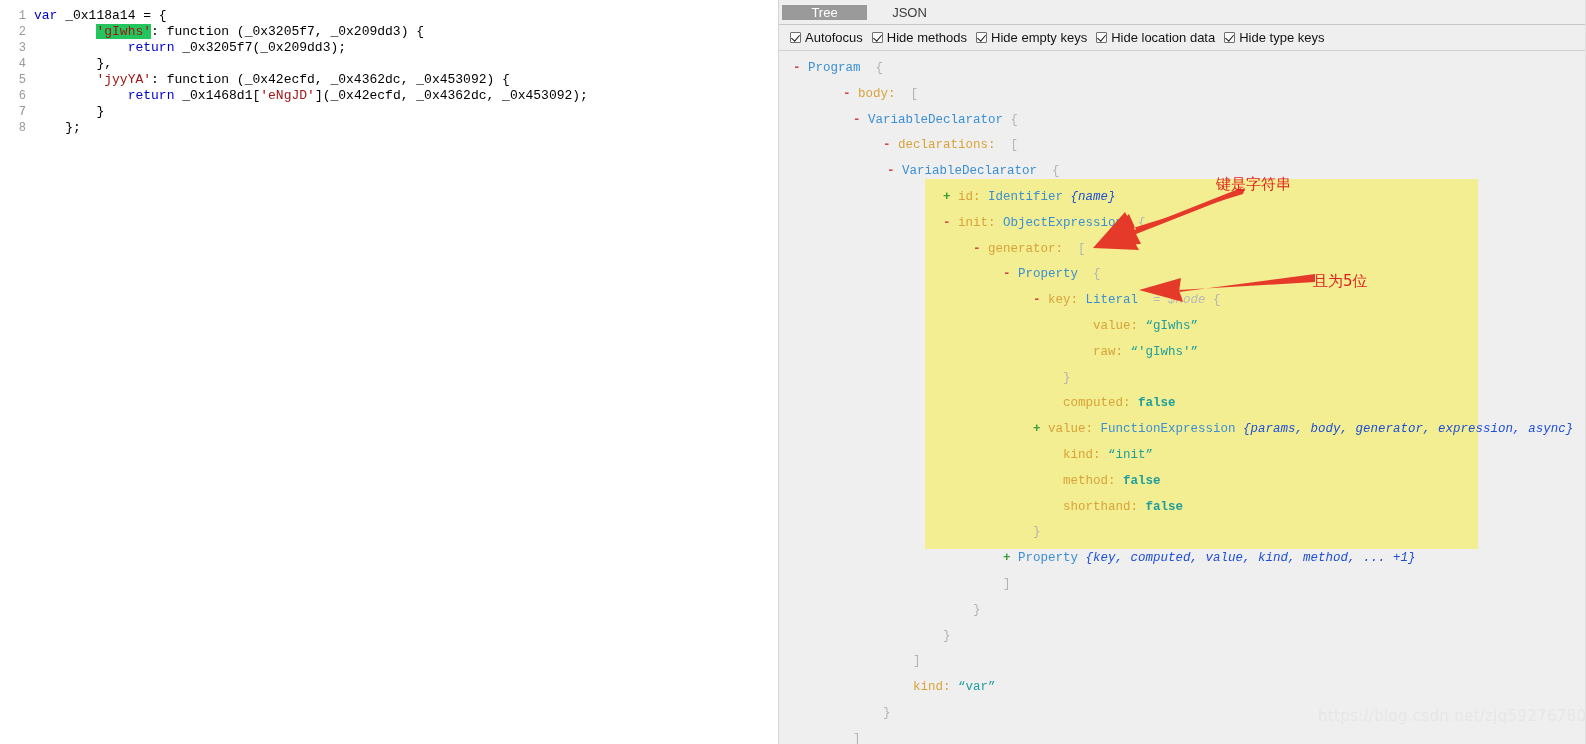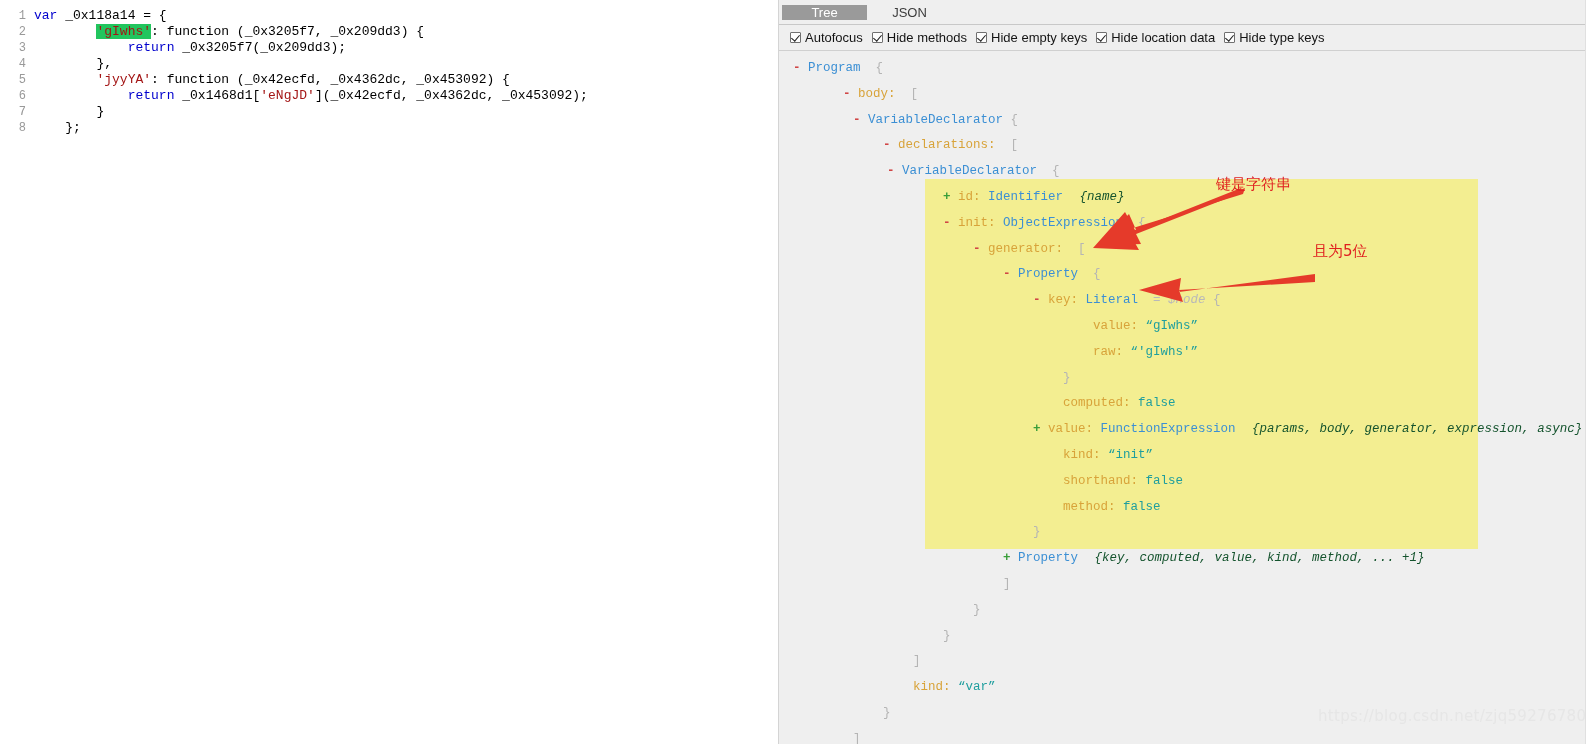--- a/index.html
+++ b/index.html
@@ -175,9 +175,8 @@
   .bool { color: #1f9e9e; }
   .brace { color: #b5b5b5; }
   .meta {
-    color: #14532d;
+    color: #1d4ed8;
     font-style: italic;
-    margin-left: 9px;
   }
   .eqnode {
     color: #b9b9b9;

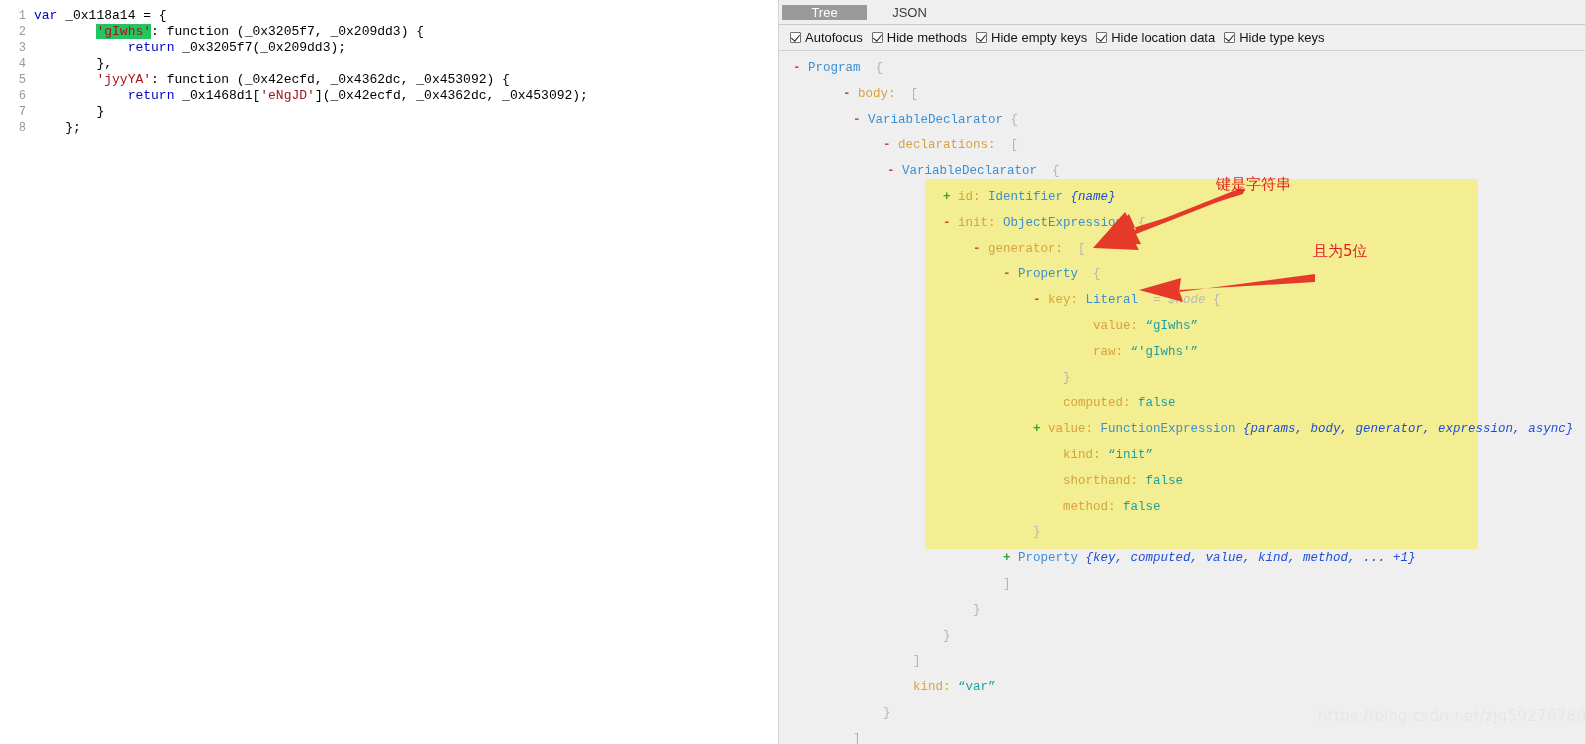--- a/index.html
+++ b/index.html
@@ -193,7 +193,7 @@
     white-space: nowrap;
   }
   .anno-1 { left: 1216px; top: 175px; }
-  .anno-2 { left: 1313px; top: 242px; }
+  .anno-2 { left: 1313px; top: 272px; }
   .arrow-svg {
     position: absolute;
     z-index: 4;

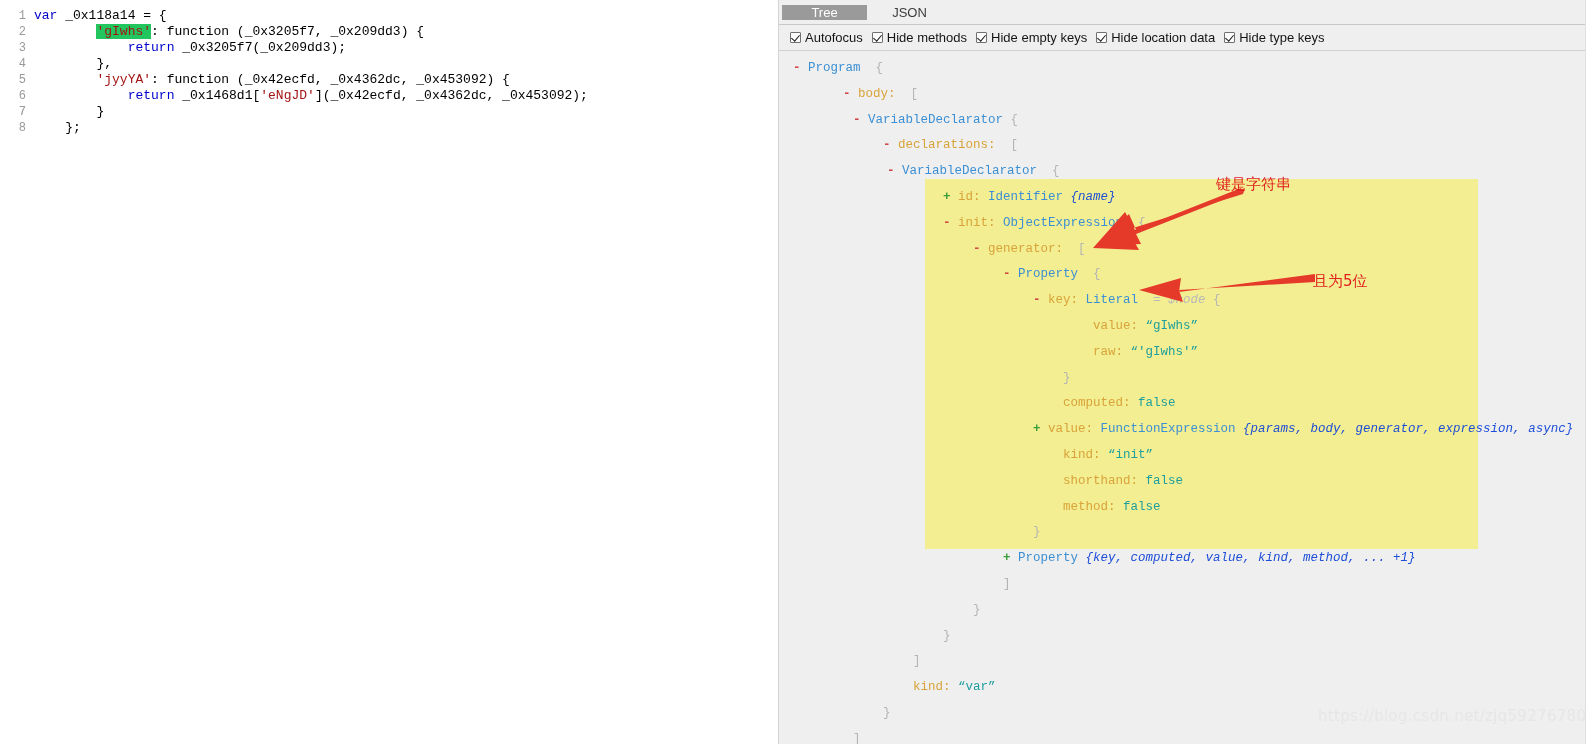--- a/index.html
+++ b/index.html
@@ -172,7 +172,7 @@
   .key { color: #d8a33a; }
   .type { color: #3b8fd4; }
   .str { color: #1f9e9e; }
-  .bool { color: #1f9e9e; }
+  .bool { color: #1f9e9e; font-weight: bold; }
   .brace { color: #b5b5b5; }
   .meta {
     color: #1d4ed8;

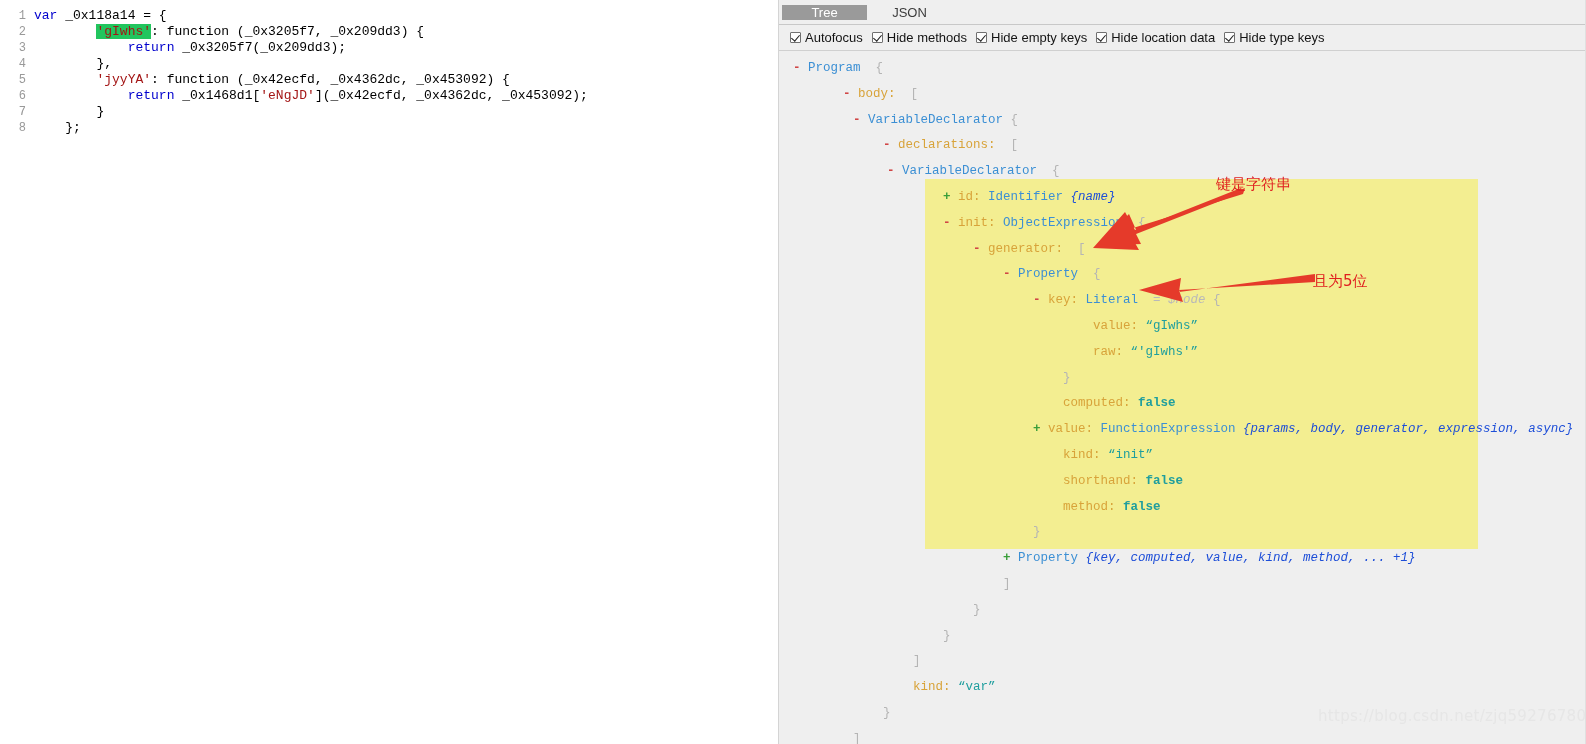--- a/index.html
+++ b/index.html
@@ -281,8 +281,8 @@
           <div class="row" style="padding-left: 284px;"><span class="key">computed:</span><span class="bool"> false</span></div>
           <div class="row" style="padding-left: 254px;"><span class="toggle plus">+</span><span> </span><span class="key">value:</span><span class="type"> FunctionExpression</span><span class="meta"> {params, body, generator, expression, async}</span></div>
           <div class="row" style="padding-left: 284px;"><span class="key">kind:</span><span class="str"> “init”</span></div>
+          <div class="row" style="padding-left: 284px;"><span class="key">method:</span><span class="bool"> false</span></div>
           <div class="row" style="padding-left: 284px;"><span class="key">shorthand:</span><span class="bool"> false</span></div>
-          <div class="row" style="padding-left: 284px;"><span class="key">method:</span><span class="bool"> false</span></div>
           <div class="row" style="padding-left: 254px;"><span class="brace">}</span></div>
           <div class="row" style="padding-left: 224px;"><span class="toggle plus">+</span><span> </span><span class="type">Property</span><span class="meta"> {key, computed, value, kind, method, ... +1}</span></div>
           <div class="row" style="padding-left: 224px;"><span class="brace">]</span></div>

